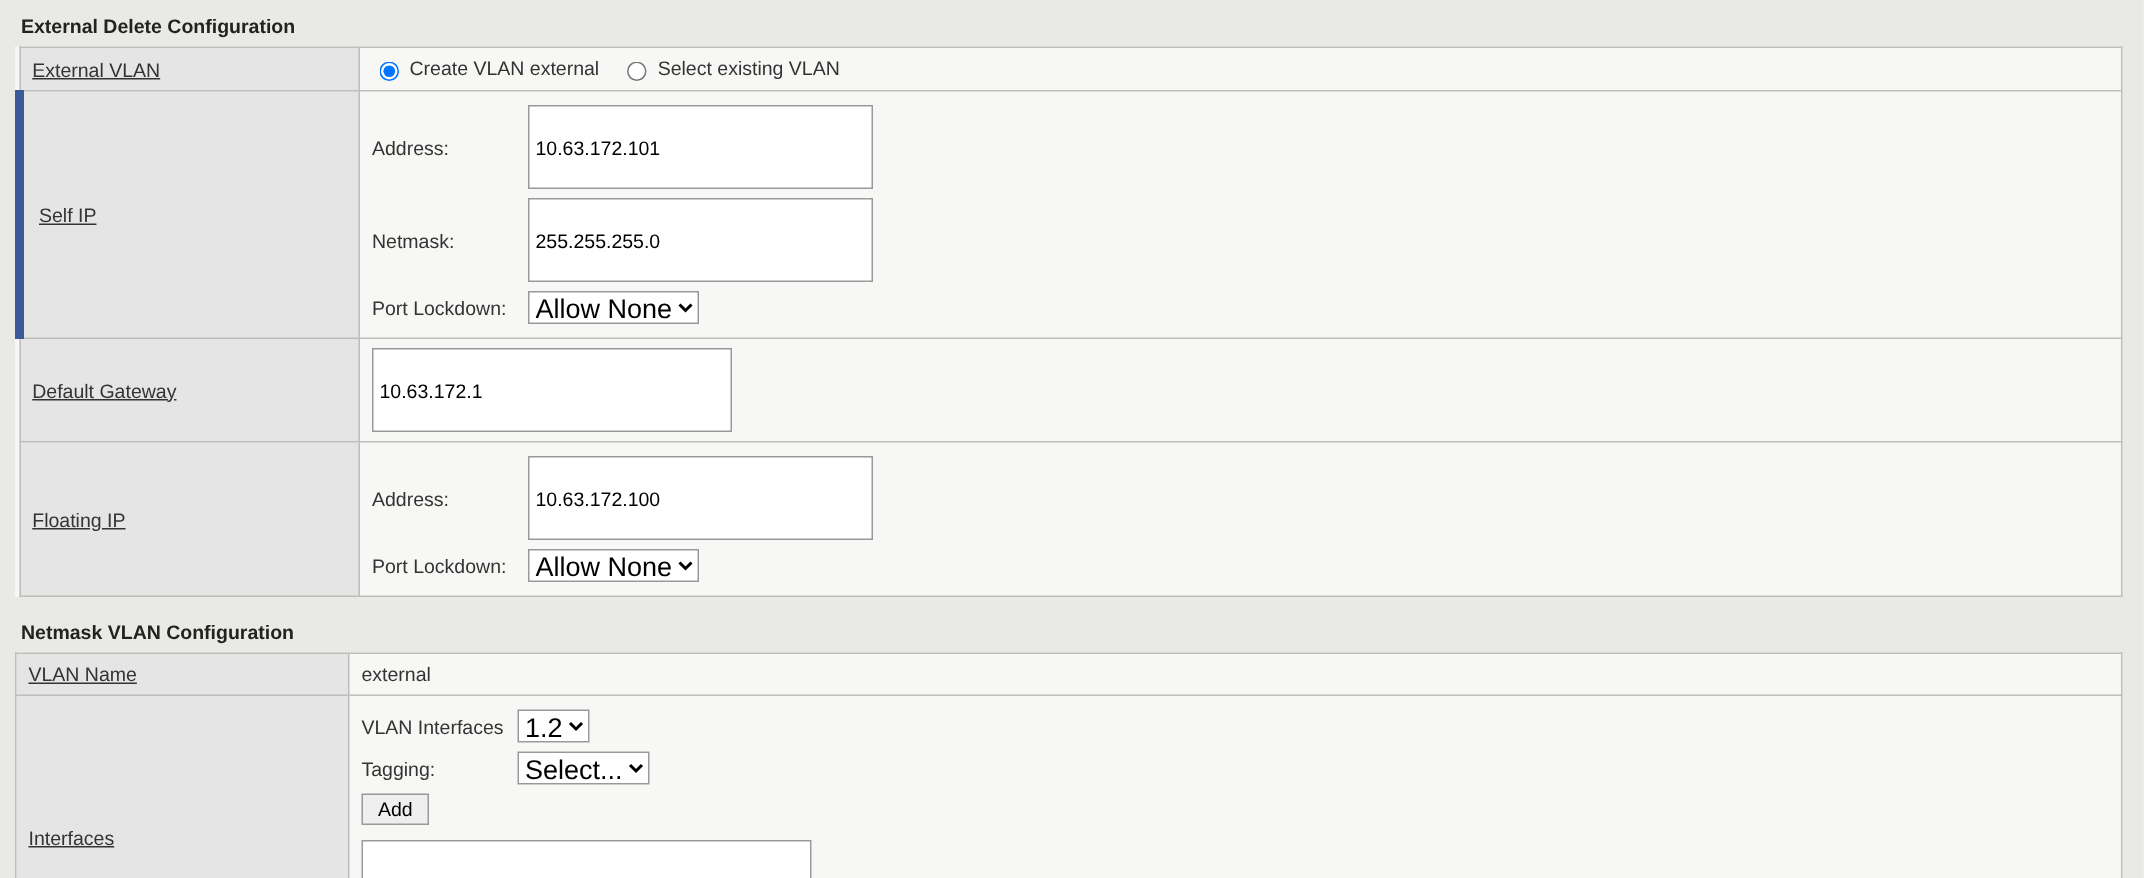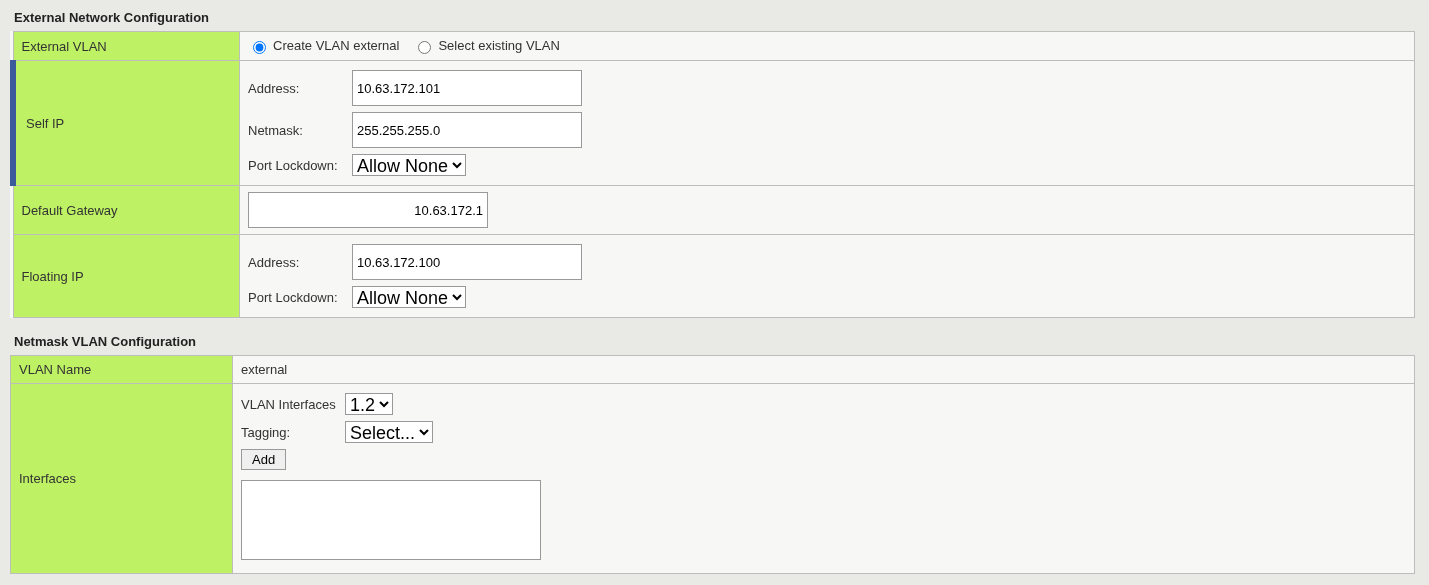--- a/index.html
+++ b/index.html
@@ -110,7 +110,7 @@
 
 <div class="page">
 
-  <div class="section-title">External Network Configuration</div>
+  <div class="section-title">External Delete Configuration</div>
 
   <table class="panel">
     <tbody>

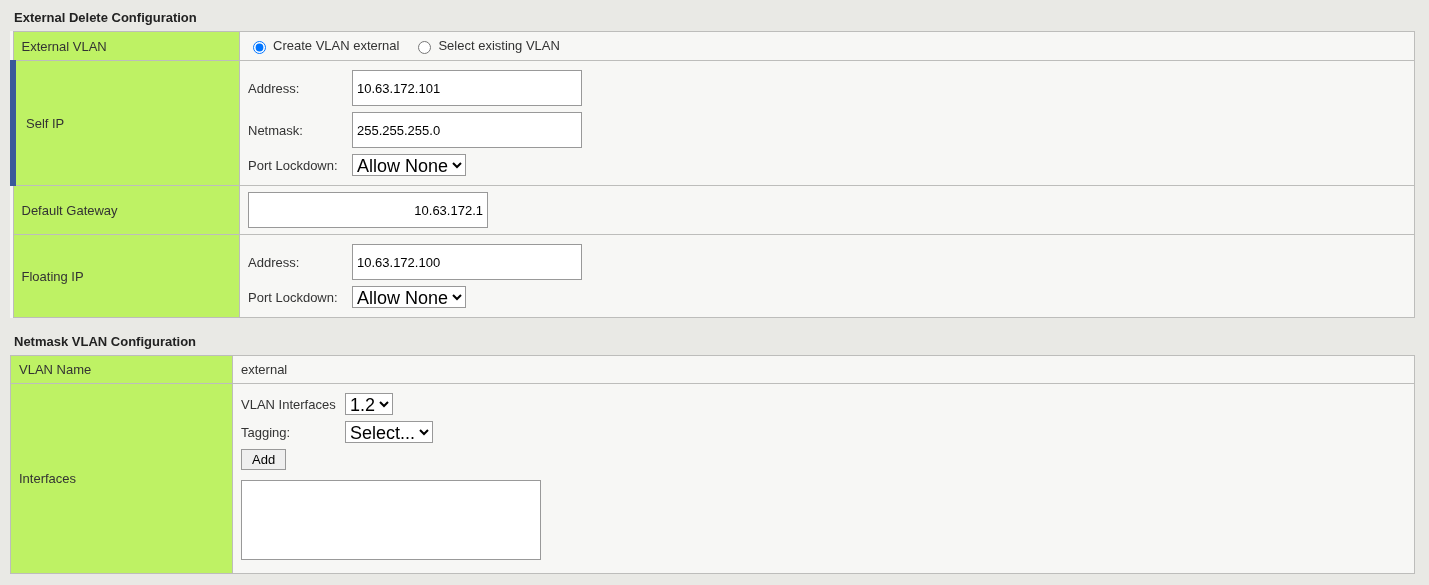--- a/index.html
+++ b/index.html
@@ -34,9 +34,10 @@
   }
   td.label-cell {
     width: 205px;
-    background: #bef264;
+    background: #e5e5e5;
     color: #333;
     font-size: 13px;
+    text-decoration: underline;
   }
   td.label-cell.selected {
     border-left: 6px solid #3a5a9a;

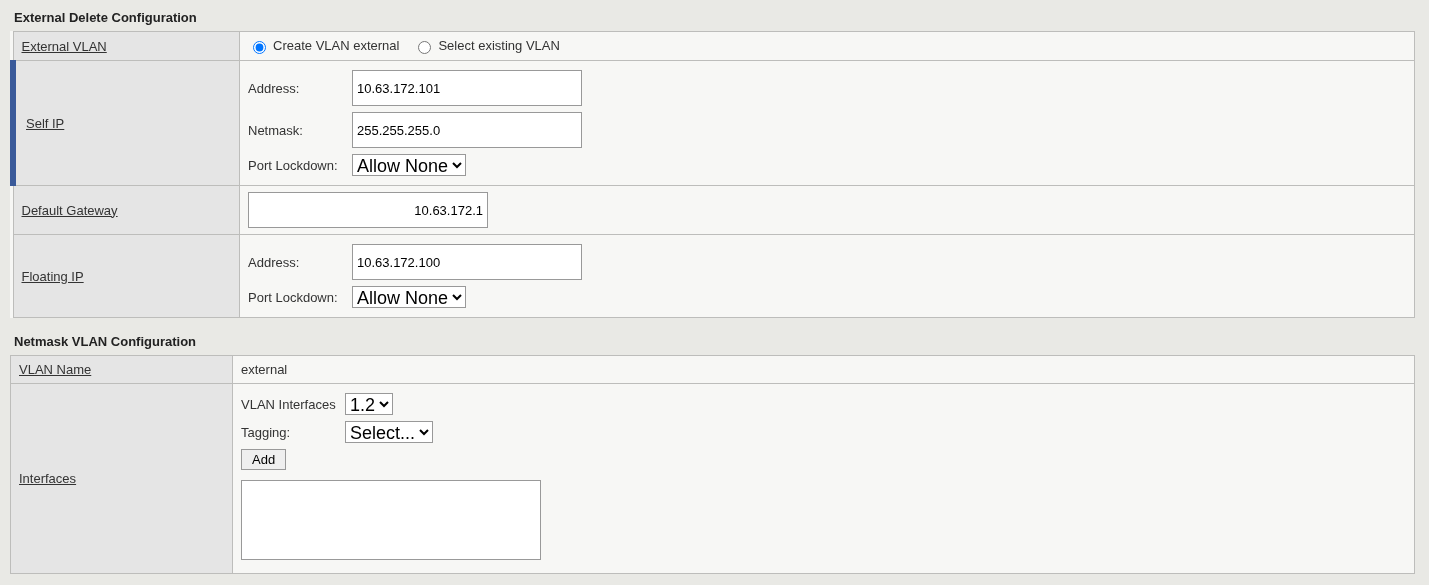--- a/index.html
+++ b/index.html
@@ -61,7 +61,7 @@
   input[type="text"] {
     font-family: Arial, Helvetica, sans-serif;
     font-size: 13px;
-    padding: 8px 4px;
+    padding: 18px 4px;
     border: 1px solid #999;
     background: #fff;
     height: 18px;

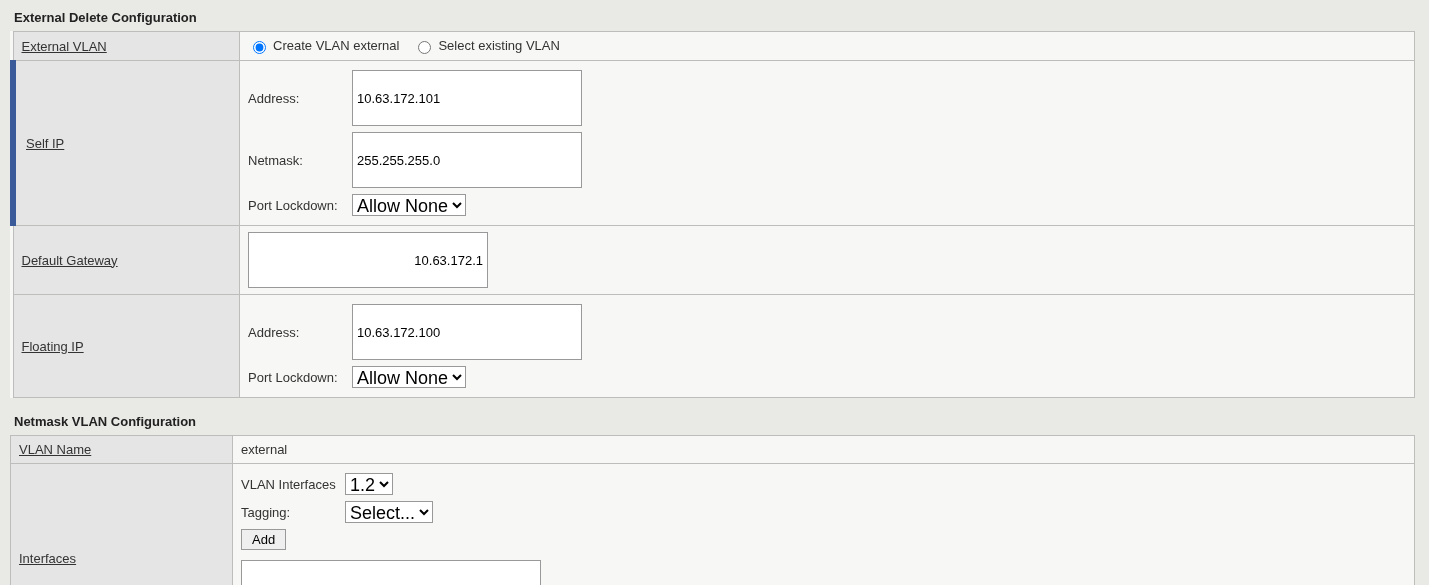--- a/index.html
+++ b/index.html
@@ -68,7 +68,7 @@
     box-sizing: content-box;
   }
   .in-wide { width: 220px; }
-  .in-med  { width: 230px; text-align: right; }
+  .in-med  { width: 230px; }
   .in-narrow { width: 118px; }
   select {
     font-family: Arial, Helvetica, sans-serif;

